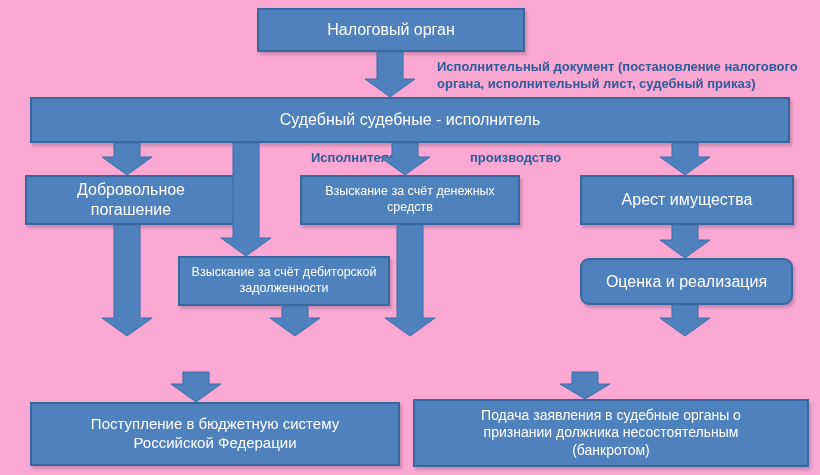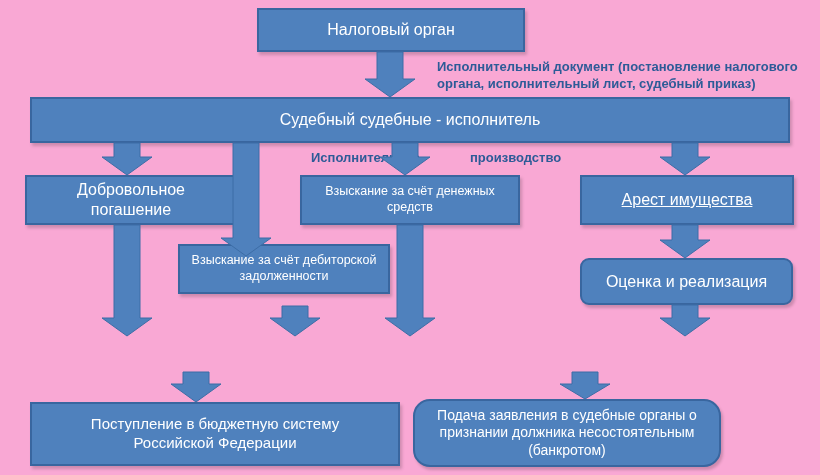--- a/index.html
+++ b/index.html
@@ -27,7 +27,7 @@
   #n-voluntary .txt{max-width:150px;}
   #n-cash     {left:300px;top:175px;width:220px;height:50px;font-size:12.5px;}
   #n-cash .txt{max-width:175px;}
-  #n-arrest   {left:580px;top:175px;width:214px;height:50px;font-size:16px;text-decoration:underline;}
+  #n-arrest   {left:580px;top:175px;width:214px;height:50px;font-size:16px;}
   #n-receiv   {left:178px;top:244px;width:212px;height:50px;font-size:12.5px;}
   #n-receiv .txt{max-width:185px;}
   #n-valuation{left:580px;top:258px;width:213px;height:47px;font-size:16px;border-radius:9px;}

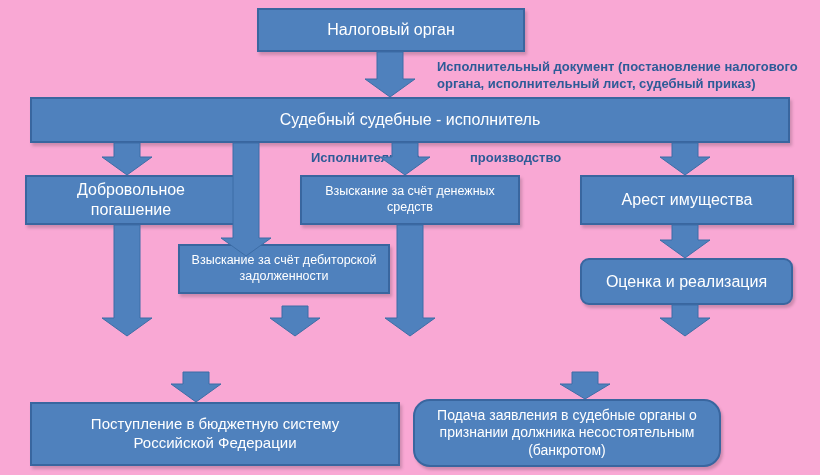--- a/index.html
+++ b/index.html
@@ -28,7 +28,7 @@
   #n-cash     {left:300px;top:175px;width:220px;height:50px;font-size:12.5px;}
   #n-cash .txt{max-width:175px;}
   #n-arrest   {left:580px;top:175px;width:214px;height:50px;font-size:16px;}
-  #n-receiv   {left:178px;top:244px;width:212px;height:50px;font-size:12.5px;}
+  #n-receiv   {left:178px;top:256px;width:212px;height:50px;font-size:12.5px;}
   #n-receiv .txt{max-width:185px;}
   #n-valuation{left:580px;top:258px;width:213px;height:47px;font-size:16px;border-radius:9px;}
   #n-result   {left:30px; top:336px;width:760px;height:36px;font-size:15px;}

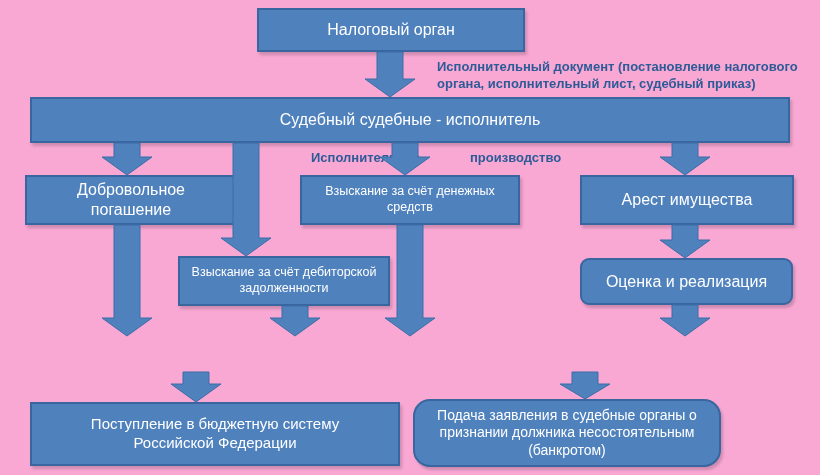--- a/index.html
+++ b/index.html
@@ -34,7 +34,7 @@
   #n-result   {left:30px; top:336px;width:760px;height:36px;font-size:15px;}
   #n-budget   {left:30px; top:402px;width:370px;height:64px;font-size:15px;}
   #n-budget .txt{max-width:300px;}
-  #n-bankrupt {left:413px;top:399px;width:308px;height:68px;font-size:14px;border-radius:17px;}
+  #n-bankrupt {left:413px;top:399px;width:396px;height:68px;font-size:14px;}
   #n-bankrupt .txt{max-width:276px;}
   #lbl-doc {left:437px;top:59px;width:382px;}
   #lbl-enf-left {left:263px;top:150px;padding-left:48px;}

